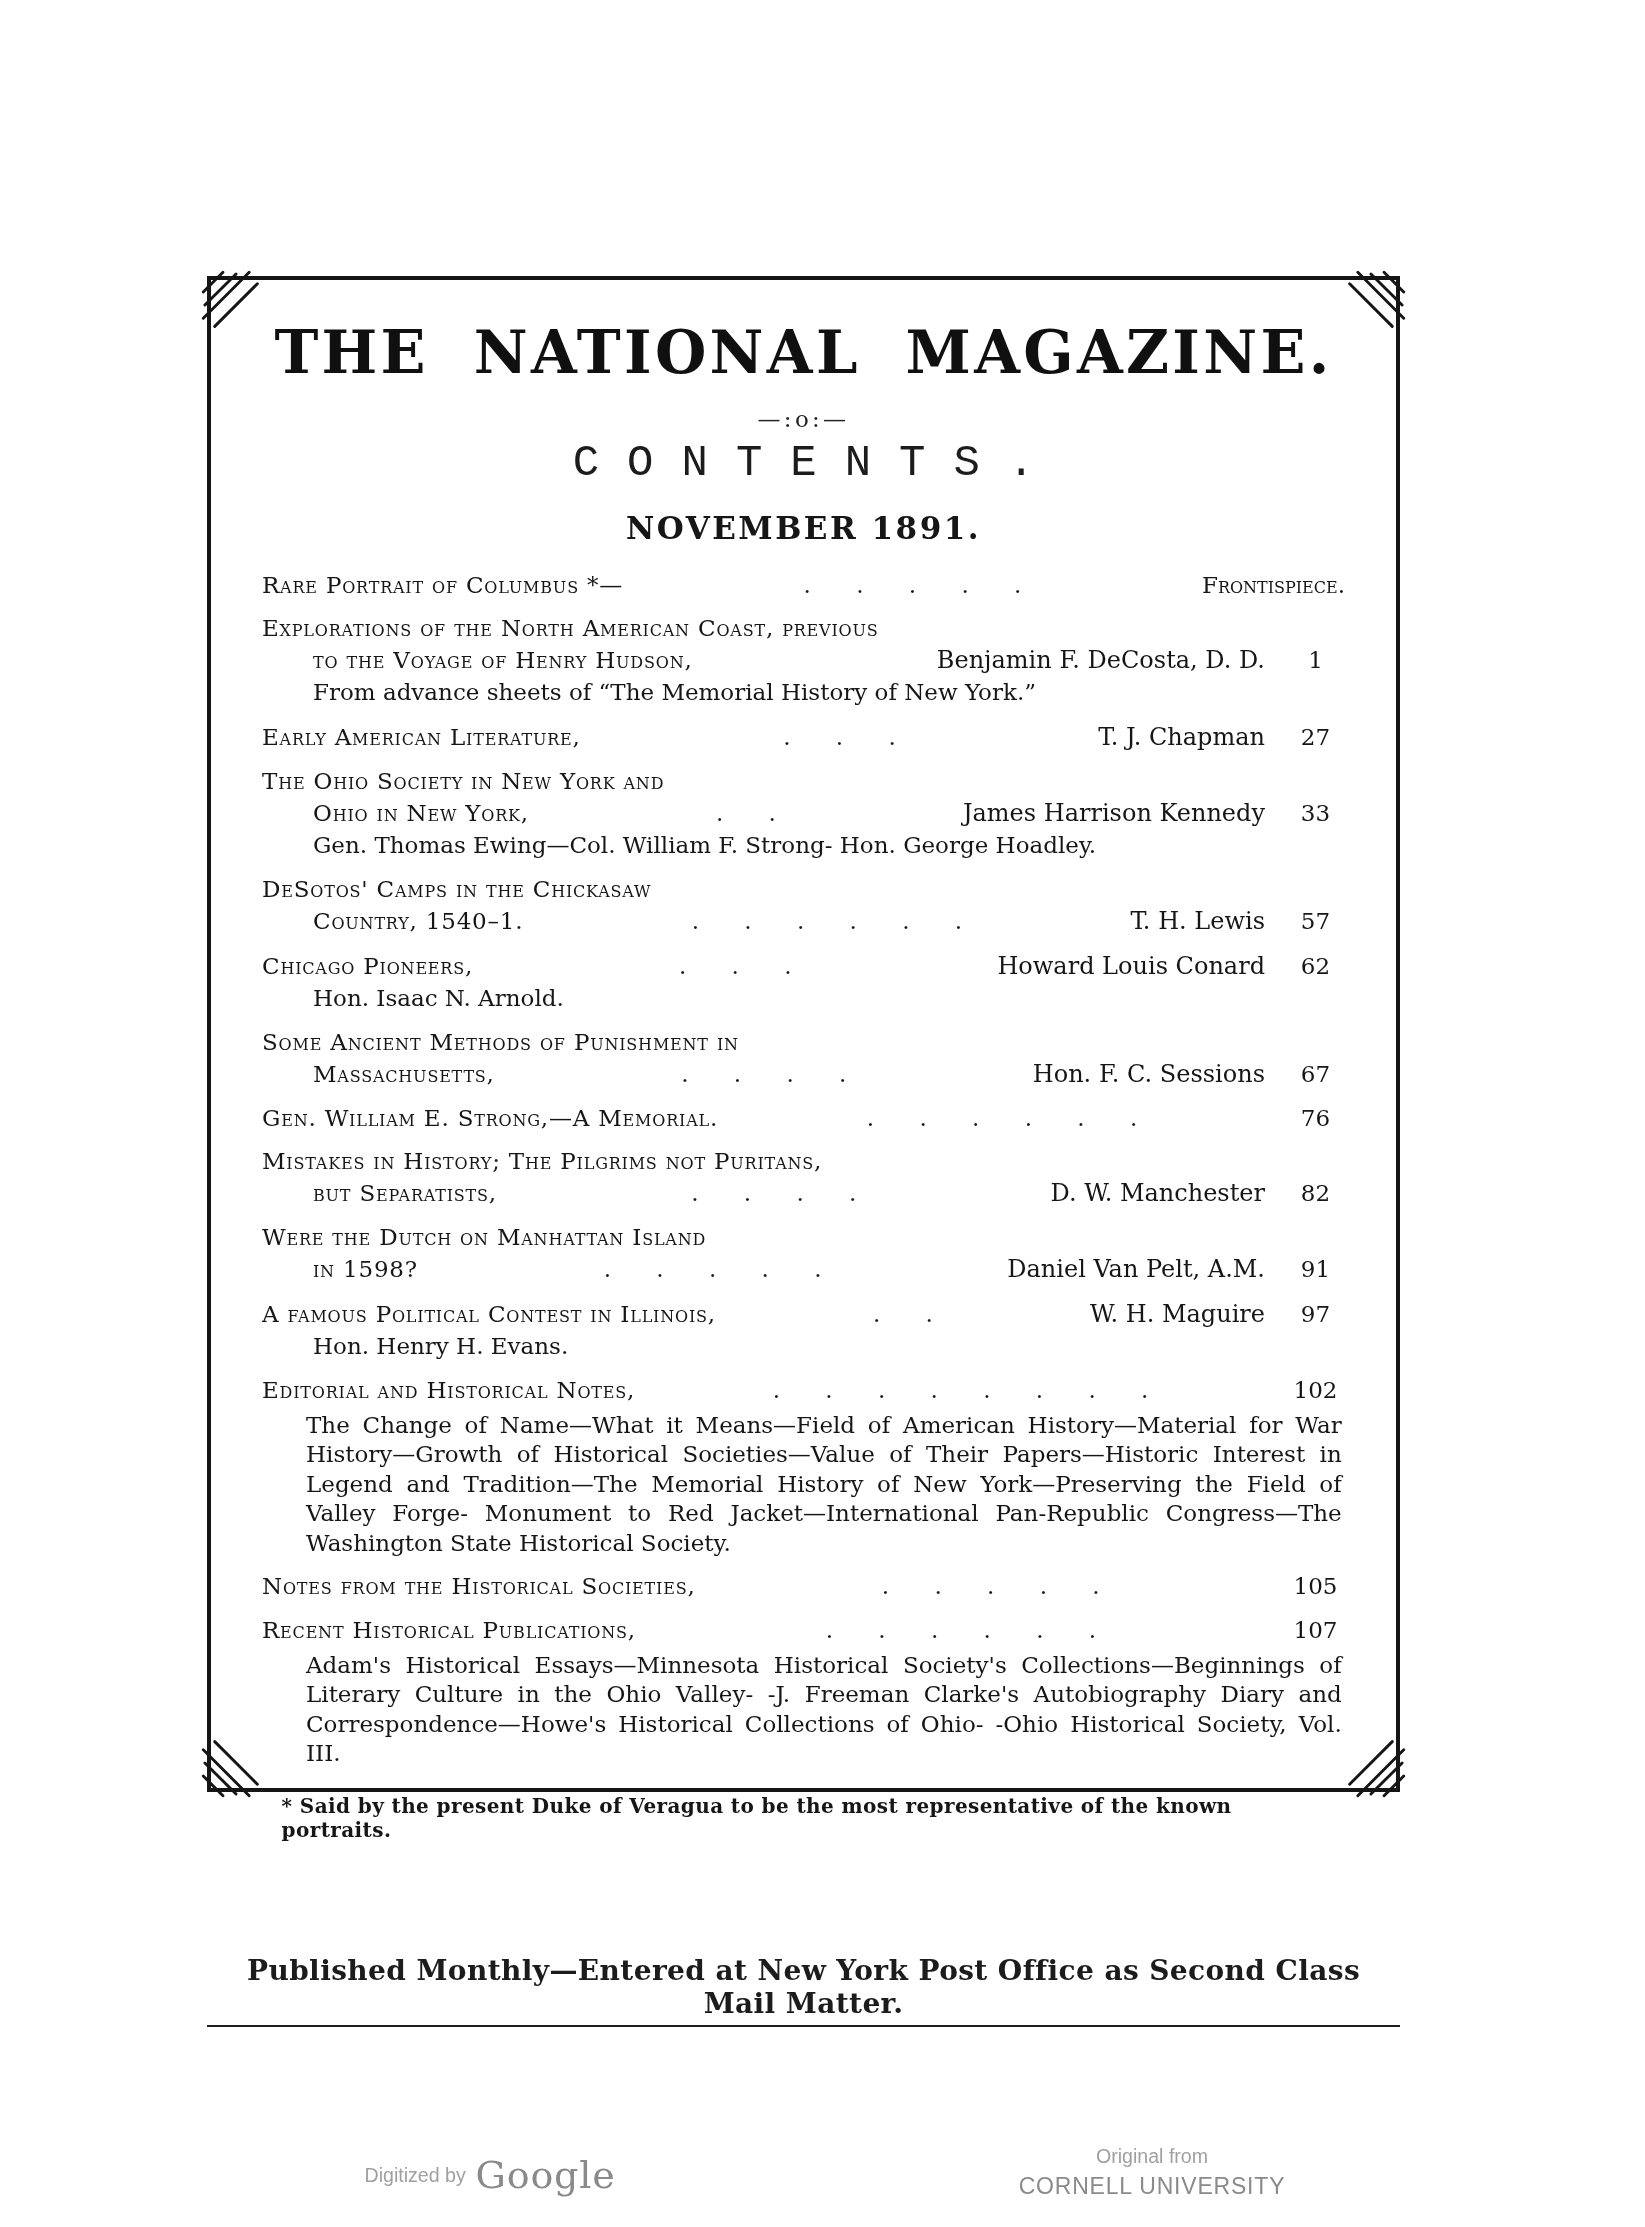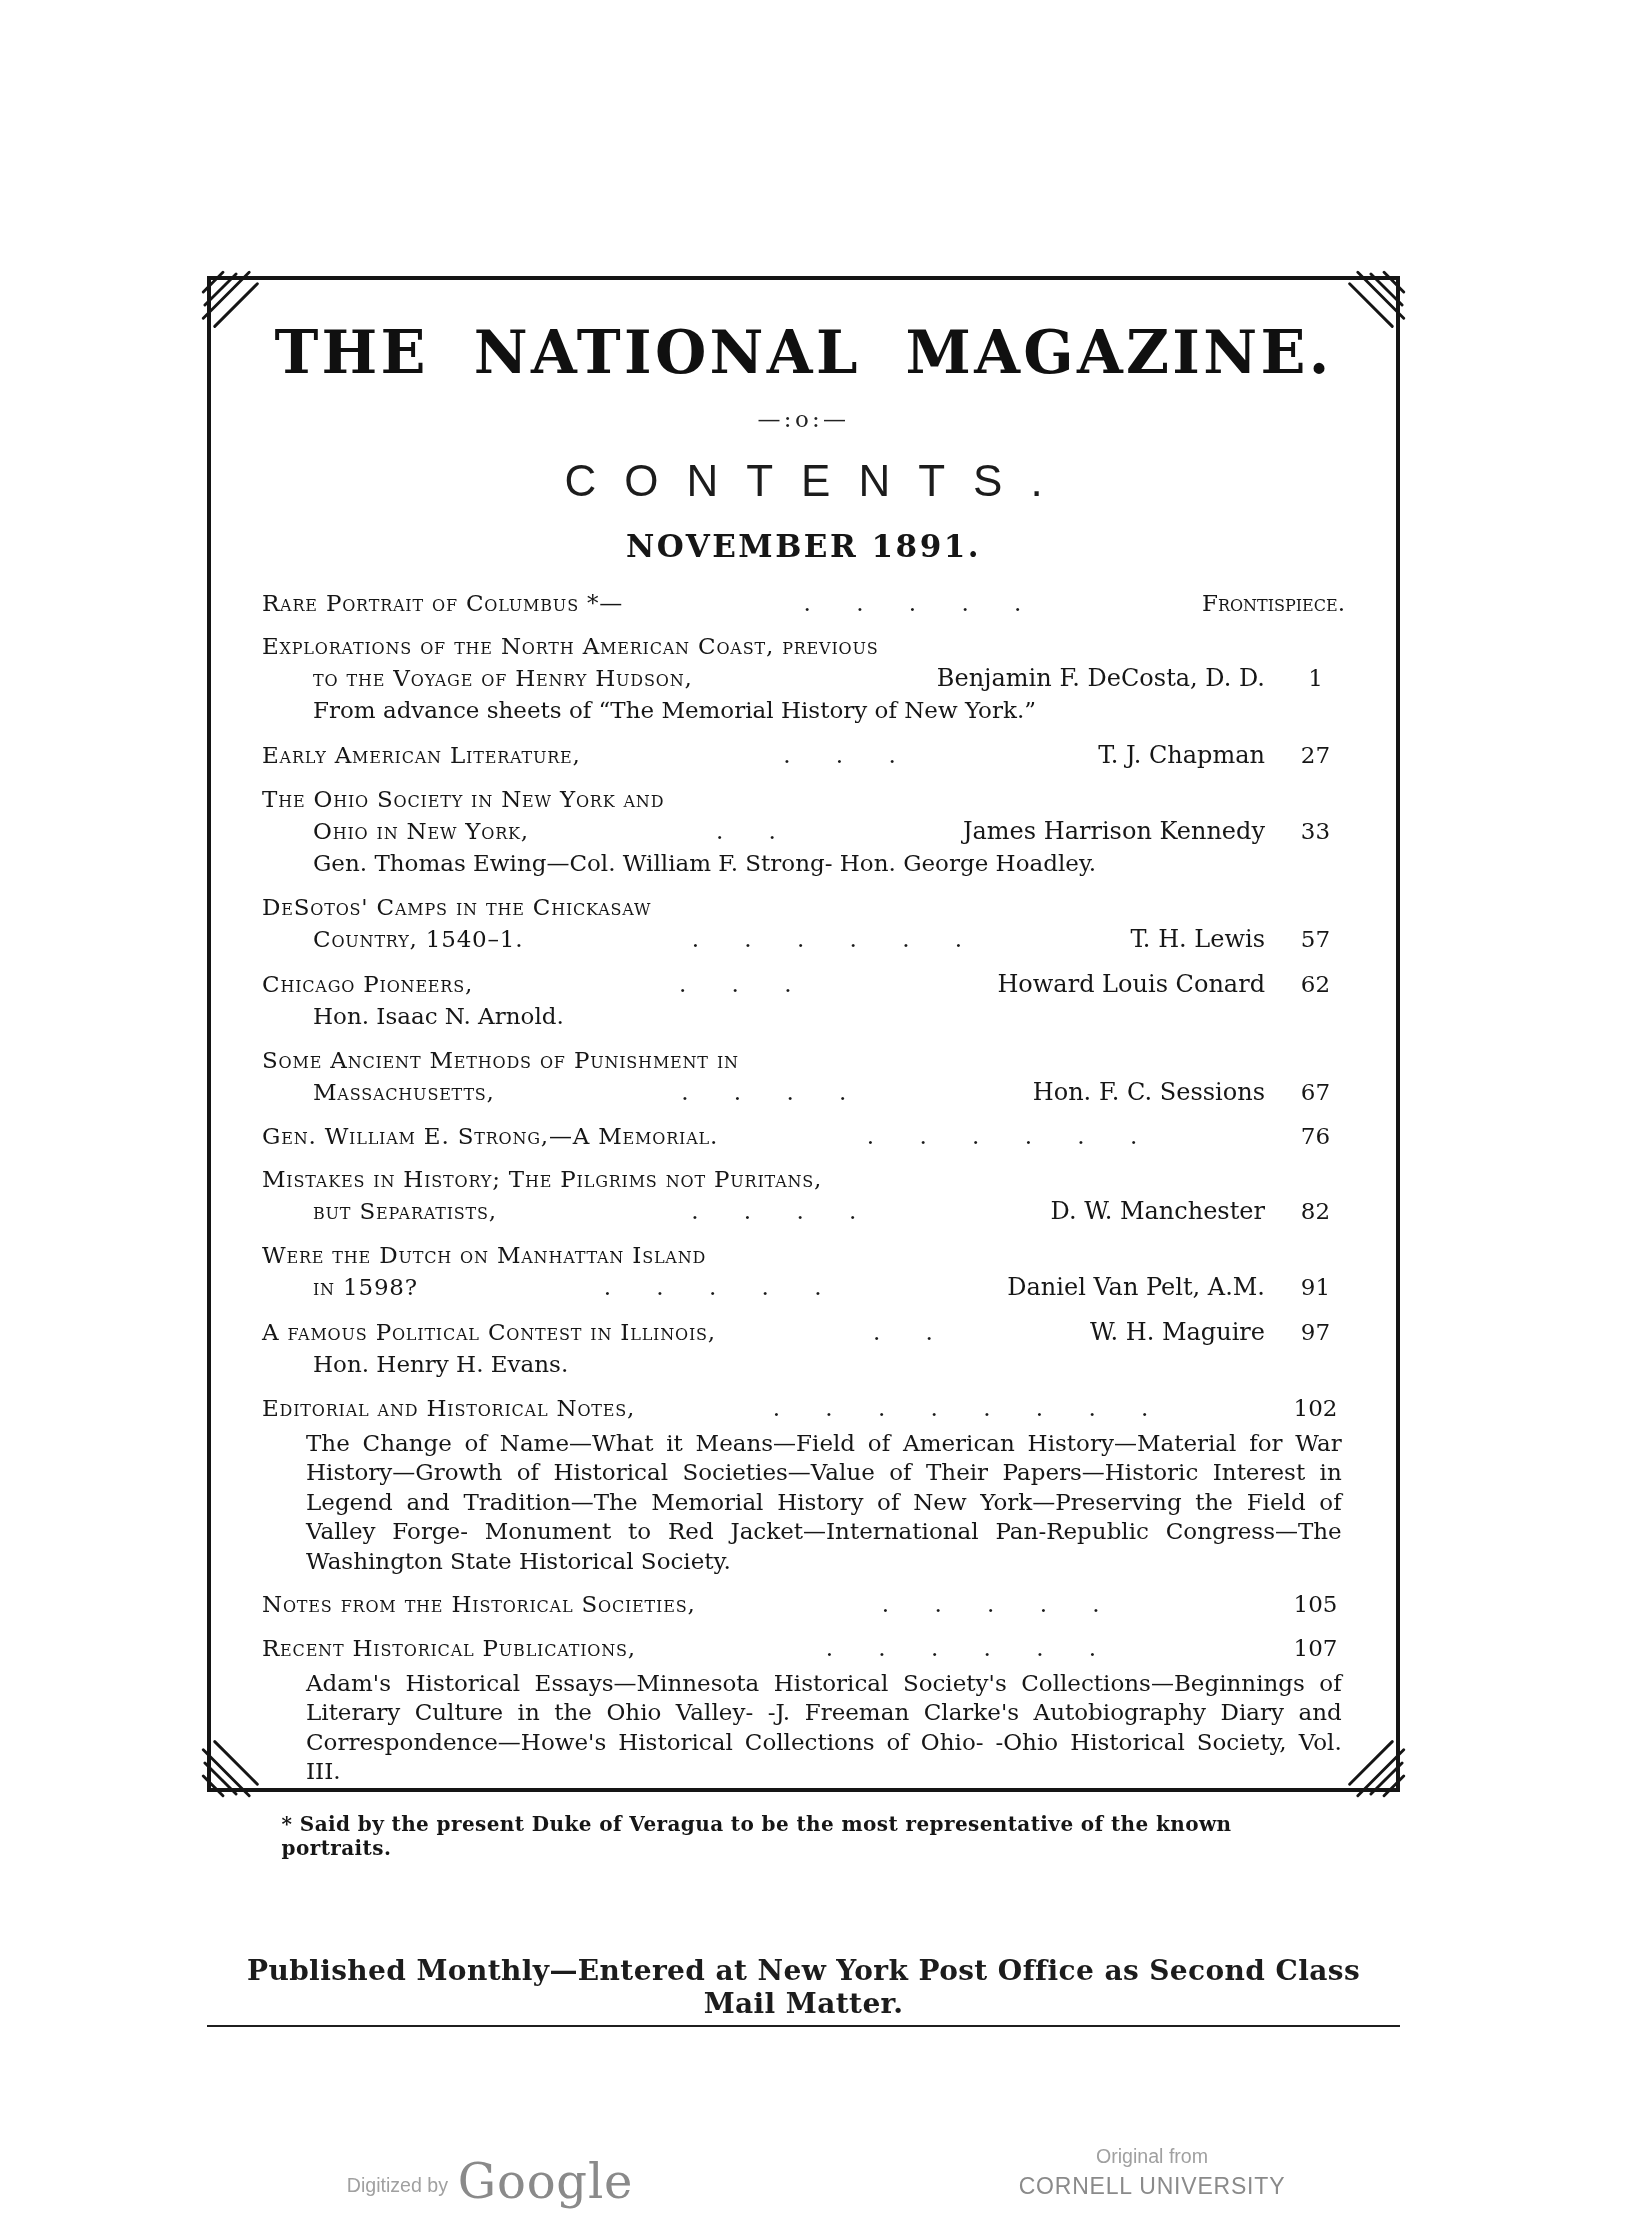--- a/index.html
+++ b/index.html
@@ -25,8 +25,8 @@
   }
   .divider{text-align:center;font-size:23px;letter-spacing:3.3px;margin-top:19.6px;color:#222;}
   .contents{
-    text-align:center;font-family:Liberation Sans, sans-serif;font-weight:400;
-    font-size:44px;letter-spacing:28px;text-indent:28px;margin-top:24px;color:#1c1c1c;
+    text-align:center;font-family:Liberation Mono, monospace;font-weight:400;
+    font-size:44px;letter-spacing:28px;text-indent:28px;margin-top:6px;color:#1c1c1c;
   }
   .issue{text-align:center;font-size:31px;font-weight:700;letter-spacing:2.5px;margin-top:22px;}
   .toc{margin-top:24.5px;font-size:23px;}

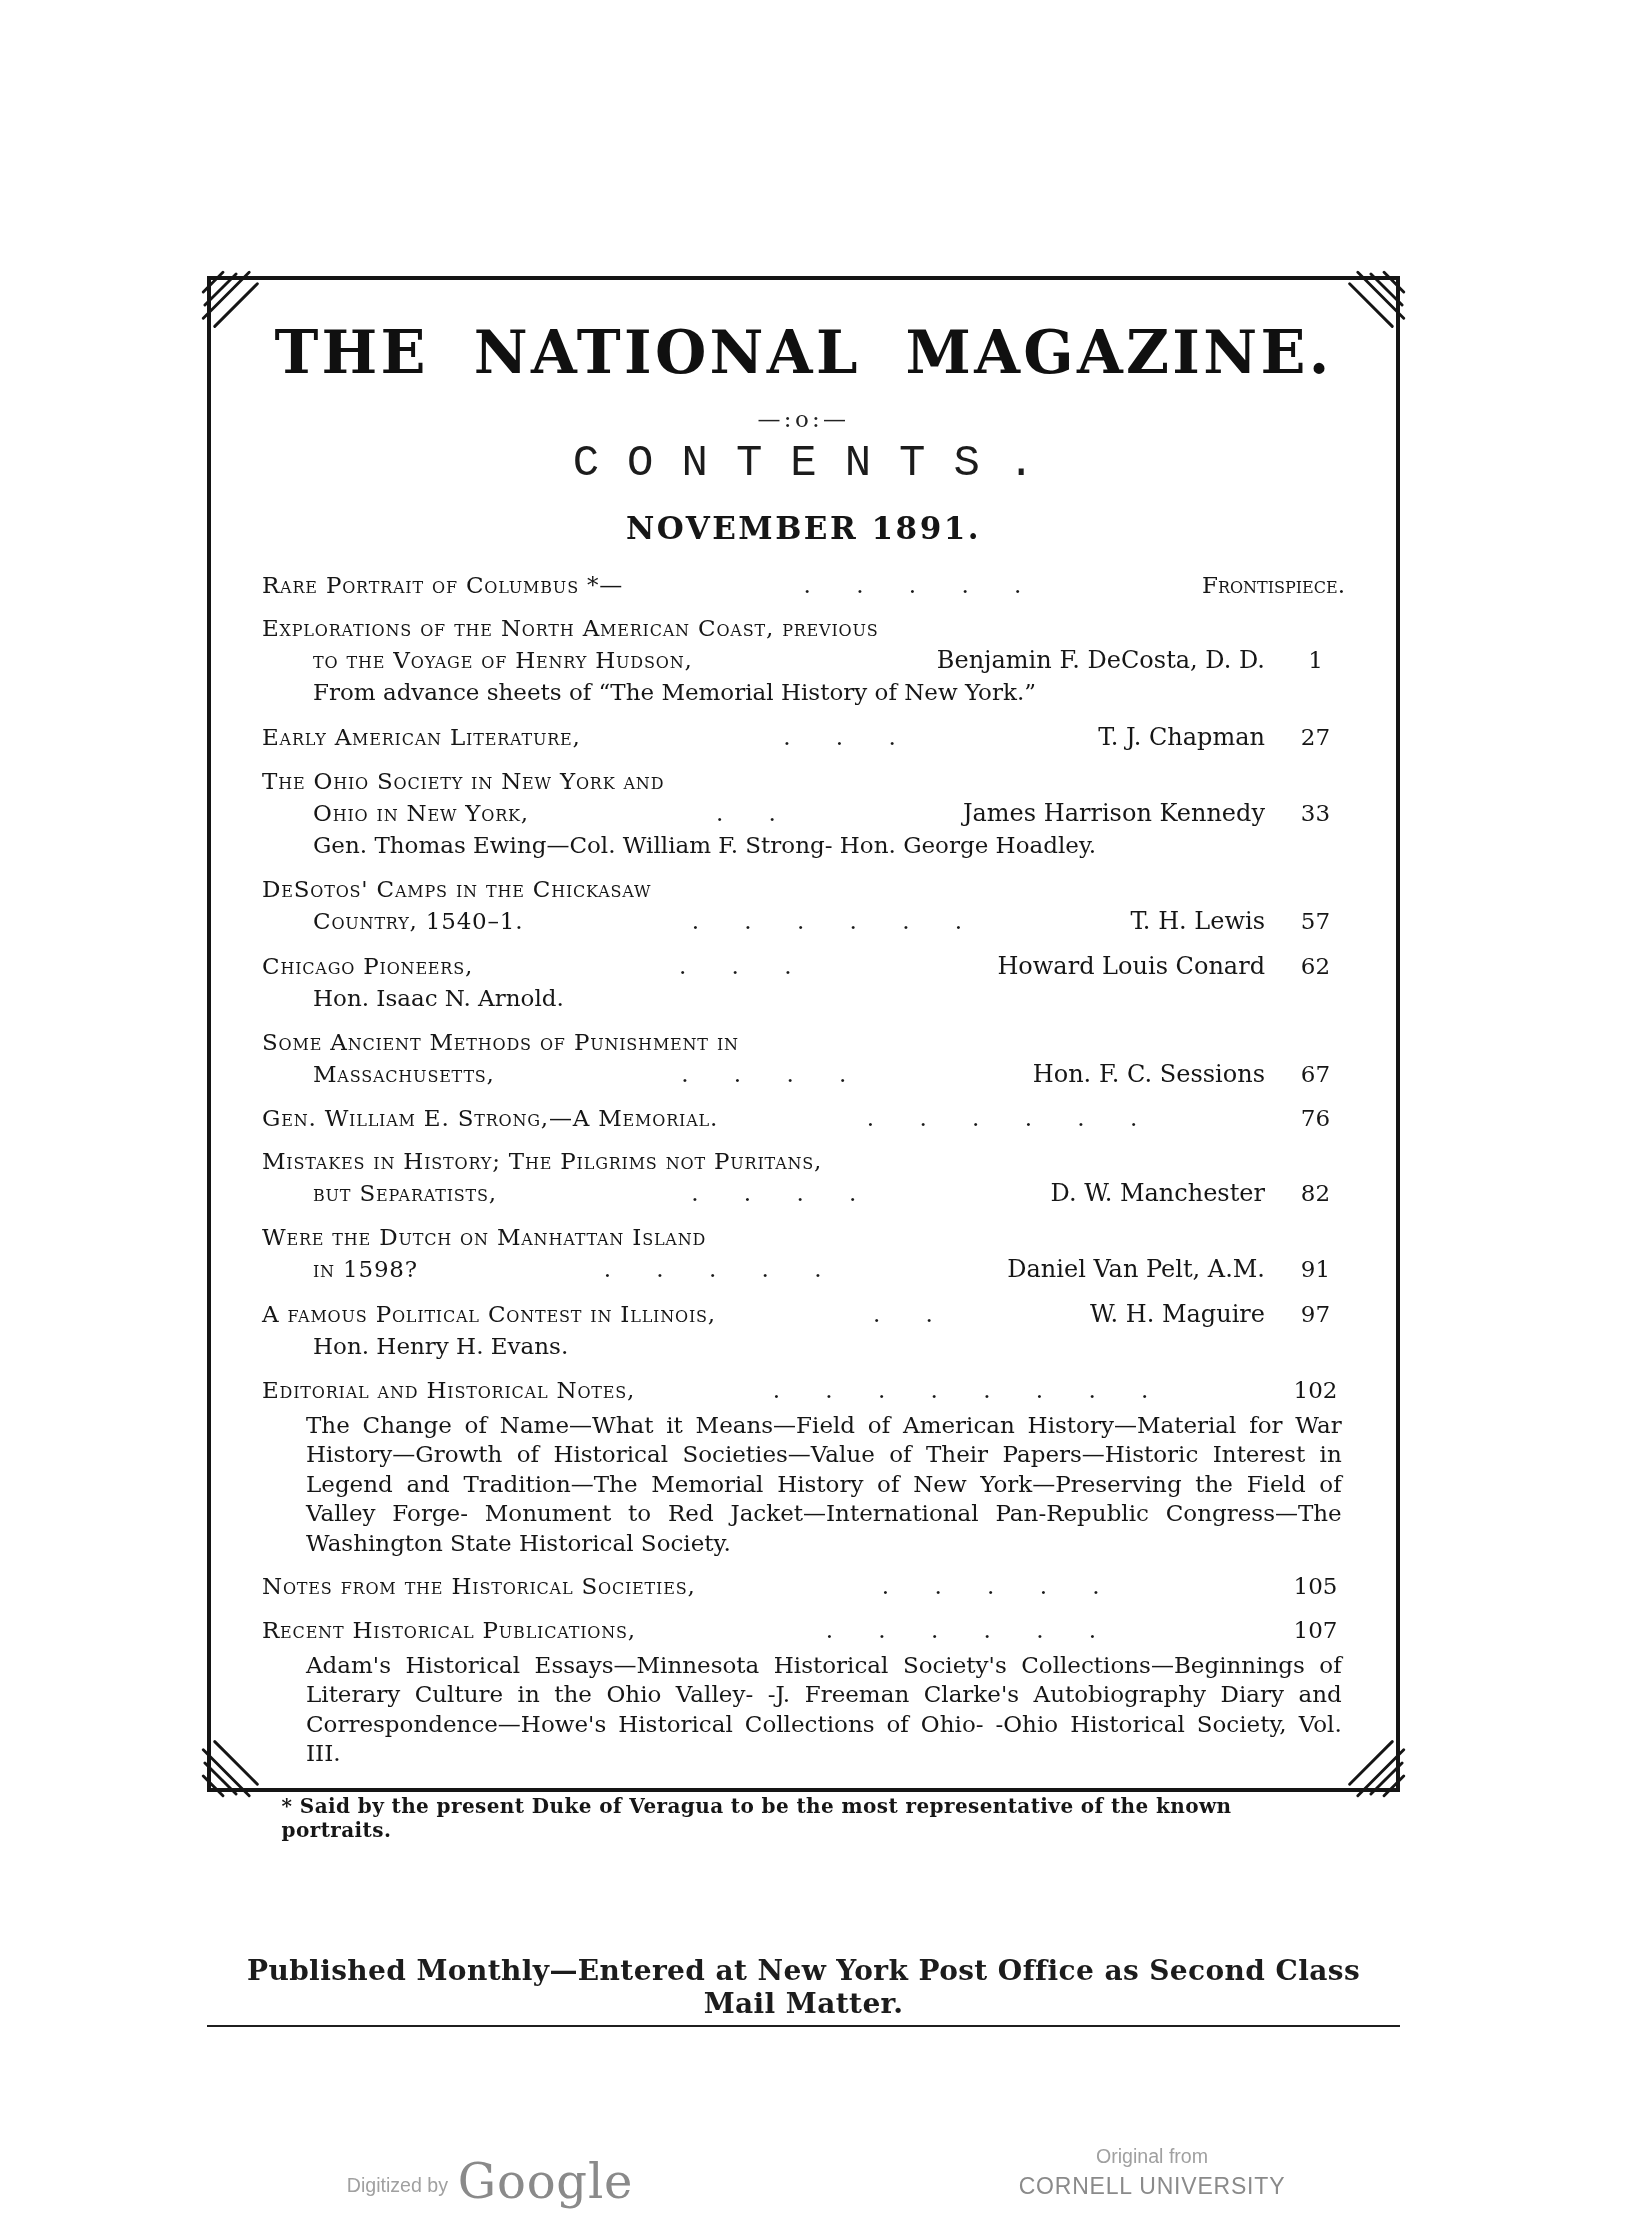--- a/index.html
+++ b/index.html
@@ -52,7 +52,7 @@
   }
   .digitized{font-size:19.6px;color:#a0a0a0;vertical-align:6.5px;}
   .google{
-    font-family:"DejaVu Serif", serif;font-size:48px;color:#8a8a8a;
+    font-family:"DejaVu Serif", serif;font-size:38px;color:#8a8a8a;
     margin-left:9.8px;letter-spacing:0.8px;
   }
   .footer-right{

